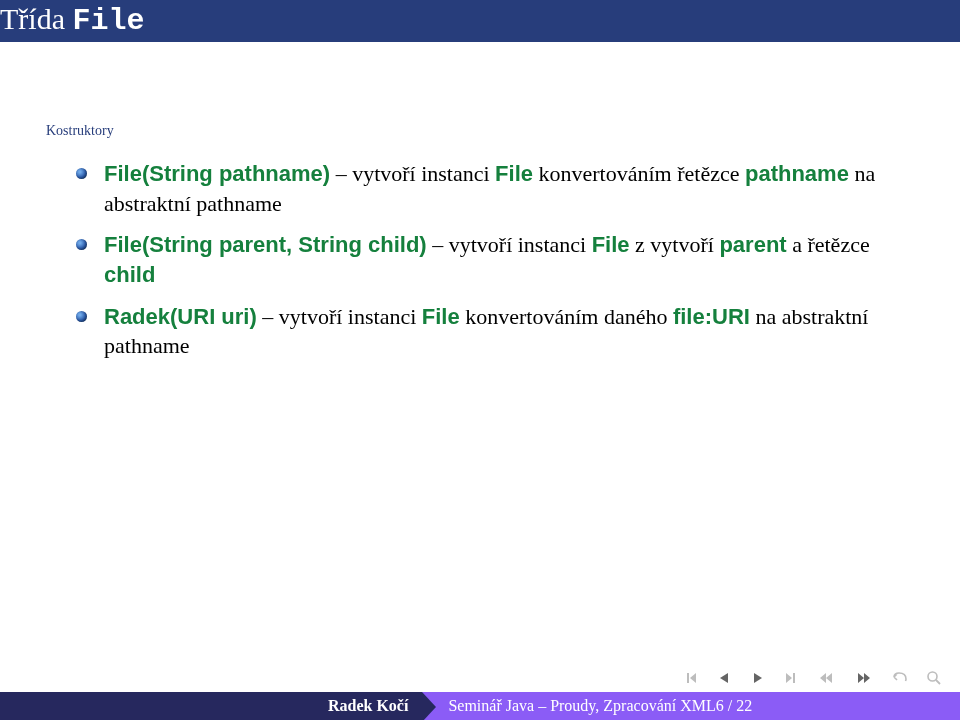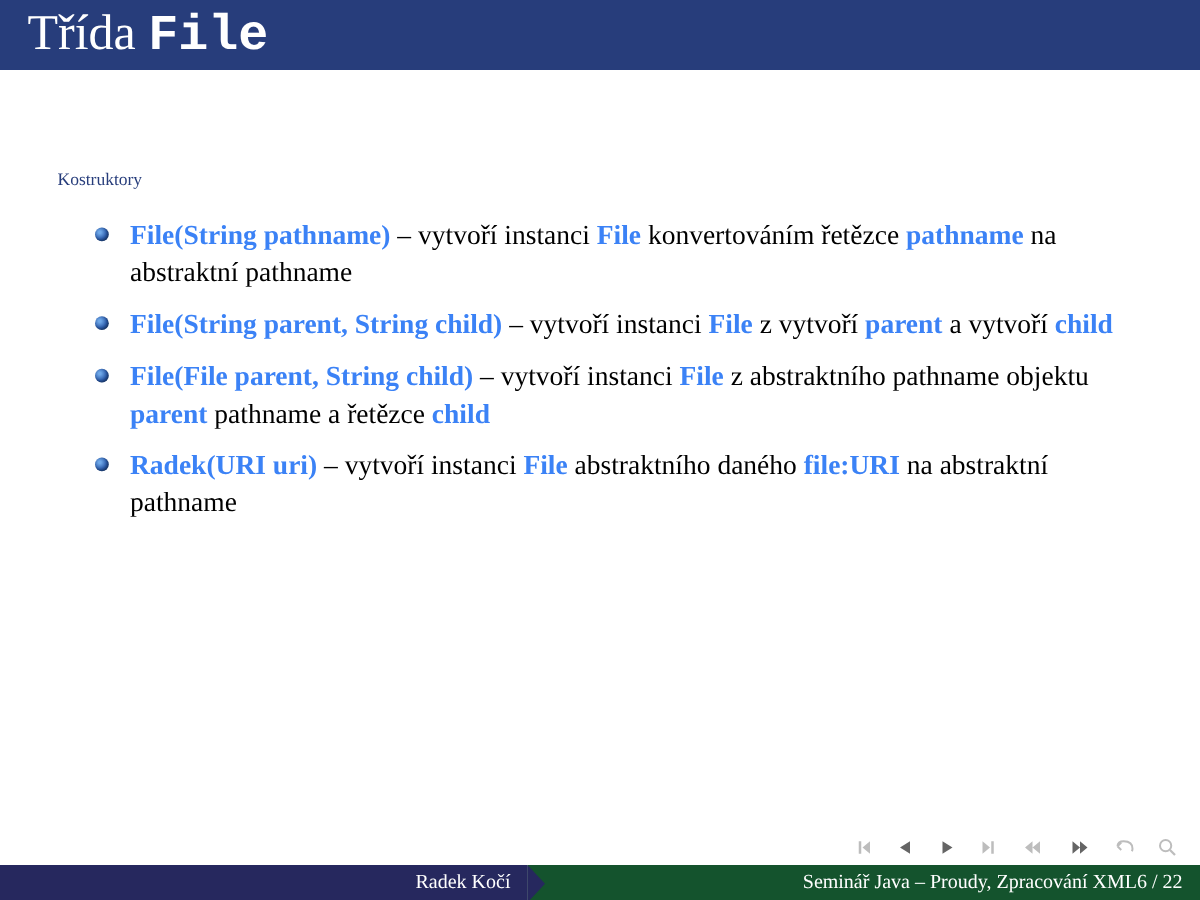--- a/index.html
+++ b/index.html
@@ -14,8 +14,8 @@
   .title-bar {
     background: #273d7b;
     color: #fff;
-    padding: 2px 14px 4px 22px;
-    font-size: 40px;
+    padding: 2px 14px 4px 0;
+    font-size: 30px;
     font-weight: 400;
   }
   .title-bar .mono { font-family: "Courier New", monospace; font-weight: bold; }

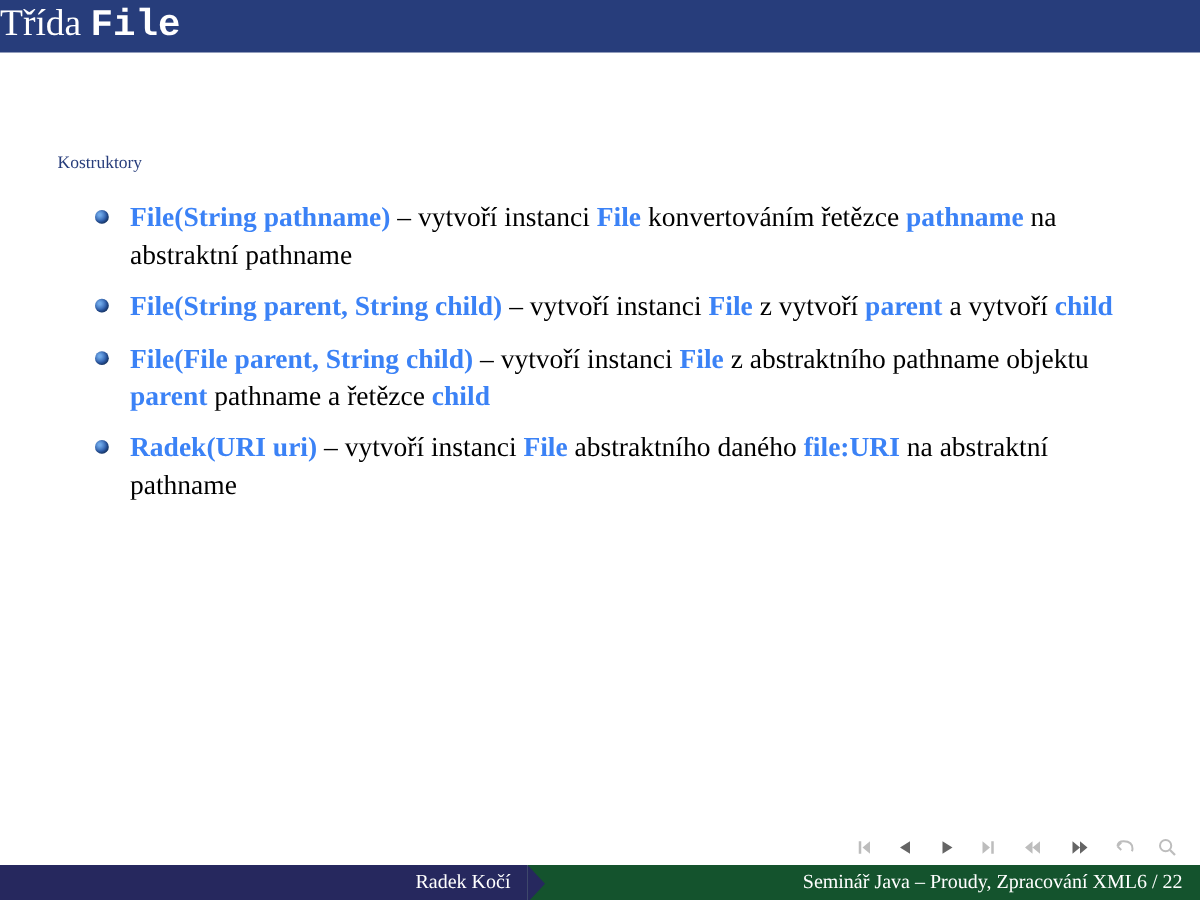--- a/index.html
+++ b/index.html
@@ -44,7 +44,7 @@
     box-shadow: inset -1px -1px 2px rgba(0,0,0,0.3);
   }
   .mono { font-family: "Courier New", monospace; }
-  .kw { color: #3b82f6; font-family: Liberation Serif, serif; font-weight: bold; margin-top: 28px; }
+  .kw { color: #15803d; font-family: Liberation Sans, sans-serif; font-weight: bold; margin-top: 28px; }
   .footer {
     position: absolute;
     left: 0;

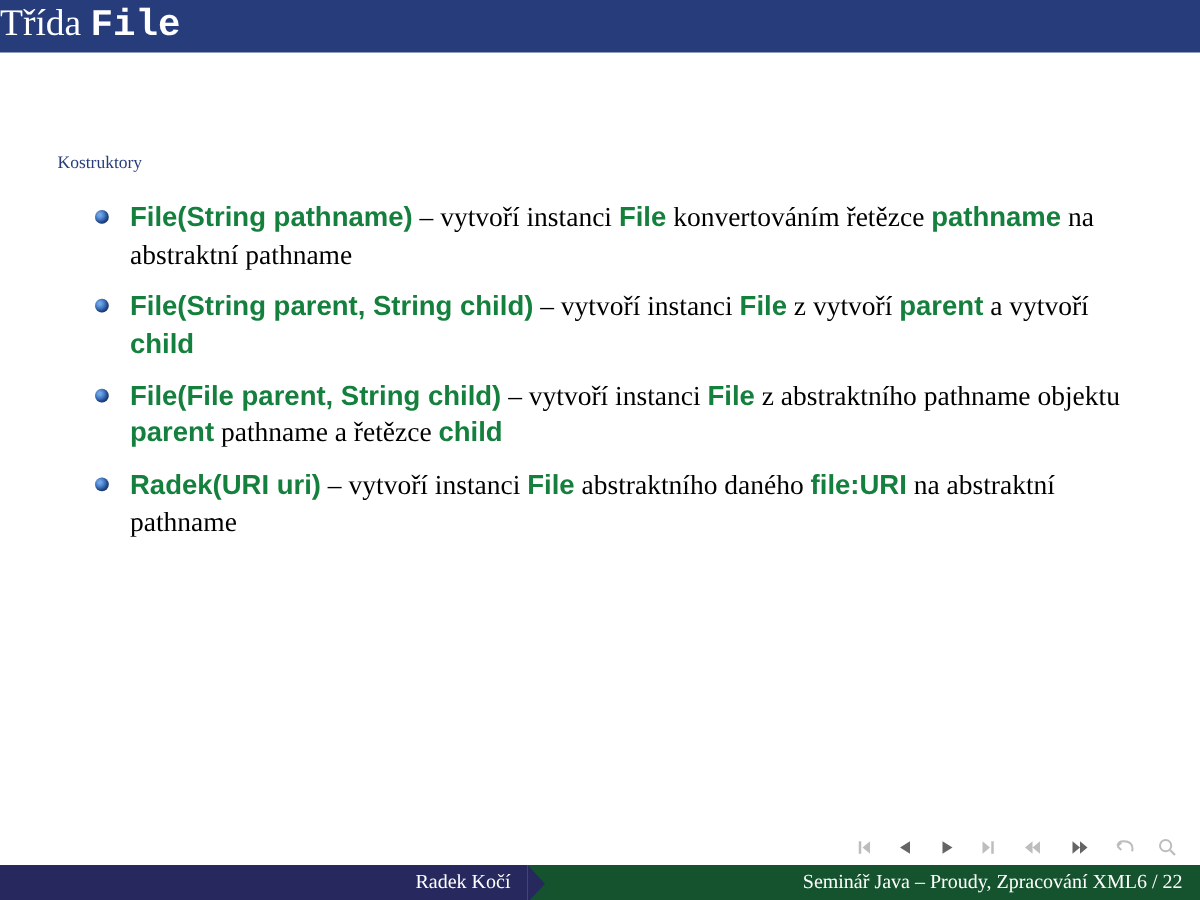--- a/index.html
+++ b/index.html
@@ -103,7 +103,7 @@
   <div class="subhead">Kostruktory</div>
   <ul class="bullets" id="bullets">
       <li><span class="kw">File(String pathname)</span><span> – vytvoří instanci </span><span class="kw">File</span><span> konvertováním řetězce </span><span class="kw">pathname</span><span> na abstraktní pathname</span></li>
-      <li><span class="kw">File(String parent, String child)</span><span> – vytvoří instanci </span><span class="kw">File</span><span> z vytvoří </span><span class="kw">parent</span><span> a vytvoří </span><span class="kw">child</span></li>
+      <li><span class="kw">File(String parent, String child)</span><span> – vytvoří instanci </span><span class="kw">File</span><span> z vytvoří </span><span class="kw">parent</span><span> a řetězce </span><span class="kw">child</span></li>
       <li><span class="kw">File(File parent, String child)</span><span> – vytvoří instanci </span><span class="kw">File</span><span> z abstraktního pathname objektu </span><span class="kw">parent</span><span> pathname a řetězce </span><span class="kw">child</span></li>
       <li><span class="kw">Radek(URI uri)</span><span> – vytvoří instanci </span><span class="kw">File</span><span> abstraktního daného </span><span class="kw">file:URI</span><span> na abstraktní pathname</span></li>
     </ul>

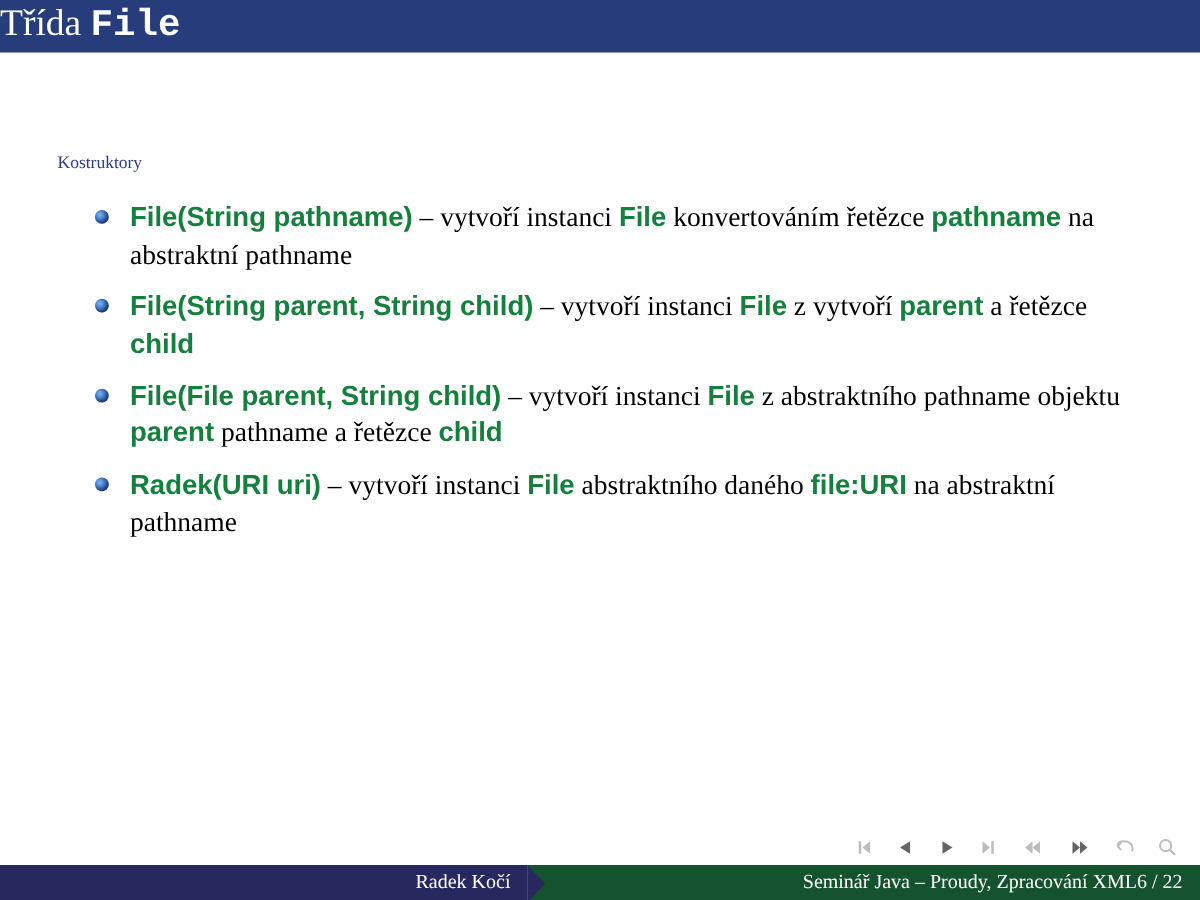--- a/index.html
+++ b/index.html
@@ -104,7 +104,6 @@
   <ul class="bullets" id="bullets">
       <li><span class="kw">File(String pathname)</span><span> – vytvoří instanci </span><span class="kw">File</span><span> konvertováním řetězce </span><span class="kw">pathname</span><span> na abstraktní pathname</span></li>
       <li><span class="kw">File(String parent, String child)</span><span> – vytvoří instanci </span><span class="kw">File</span><span> z vytvoří </span><span class="kw">parent</span><span> a řetězce </span><span class="kw">child</span></li>
-      <li><span class="kw">File(File parent, String child)</span><span> – vytvoří instanci </span><span class="kw">File</span><span> z abstraktního pathname objektu </span><span class="kw">parent</span><span> pathname a řetězce </span><span class="kw">child</span></li>
       <li><span class="kw">Radek(URI uri)</span><span> – vytvoří instanci </span><span class="kw">File</span><span> abstraktního daného </span><span class="kw">file:URI</span><span> na abstraktní pathname</span></li>
     </ul>
 </div>

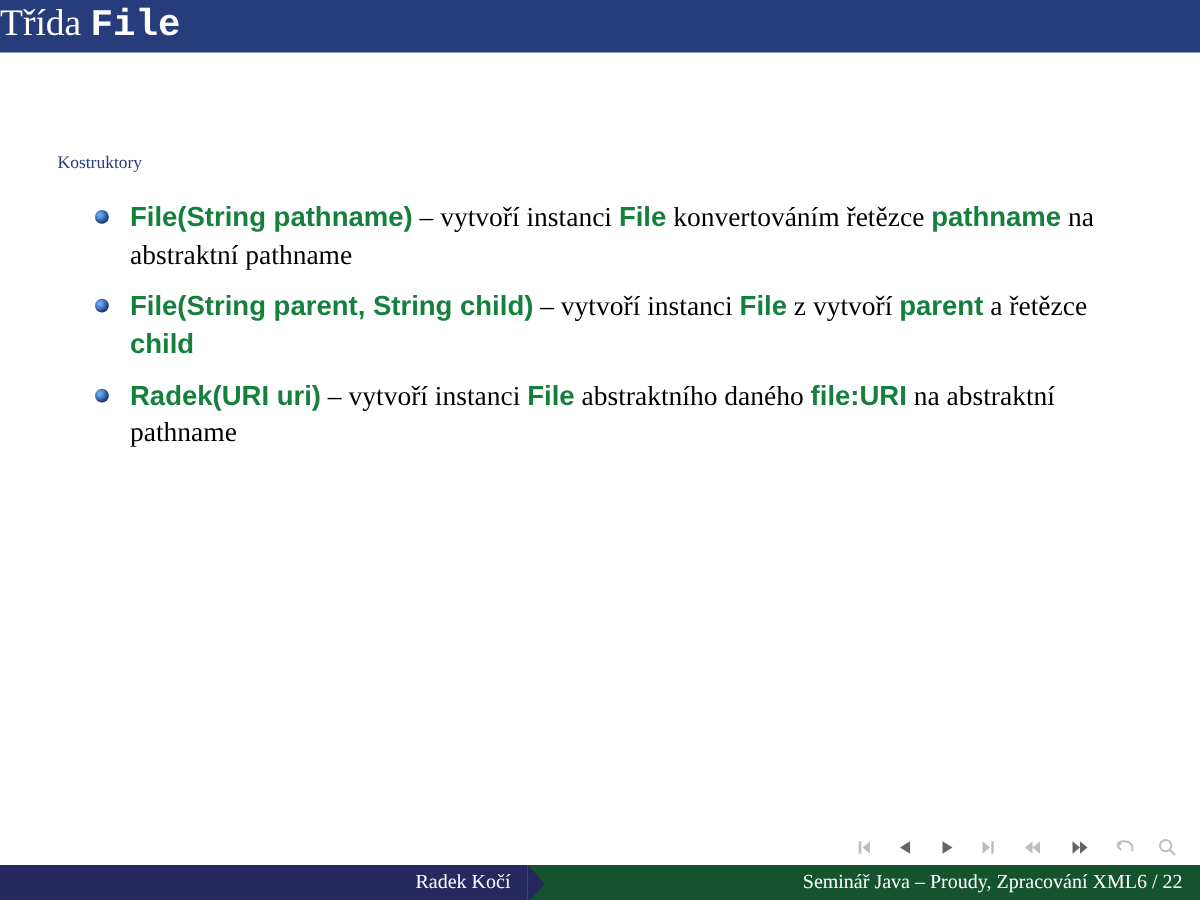--- a/index.html
+++ b/index.html
@@ -104,7 +104,7 @@
   <ul class="bullets" id="bullets">
       <li><span class="kw">File(String pathname)</span><span> – vytvoří instanci </span><span class="kw">File</span><span> konvertováním řetězce </span><span class="kw">pathname</span><span> na abstraktní pathname</span></li>
       <li><span class="kw">File(String parent, String child)</span><span> – vytvoří instanci </span><span class="kw">File</span><span> z vytvoří </span><span class="kw">parent</span><span> a řetězce </span><span class="kw">child</span></li>
-      <li><span class="kw">Radek(URI uri)</span><span> – vytvoří instanci </span><span class="kw">File</span><span> abstraktního daného </span><span class="kw">file:URI</span><span> na abstraktní pathname</span></li>
+      <li><span class="kw">Radek(URI uri)</span><span> – vytvoří instanci </span><span class="kw">File</span><span> konvertováním daného </span><span class="kw">file:URI</span><span> na abstraktní pathname</span></li>
     </ul>
 </div>
 

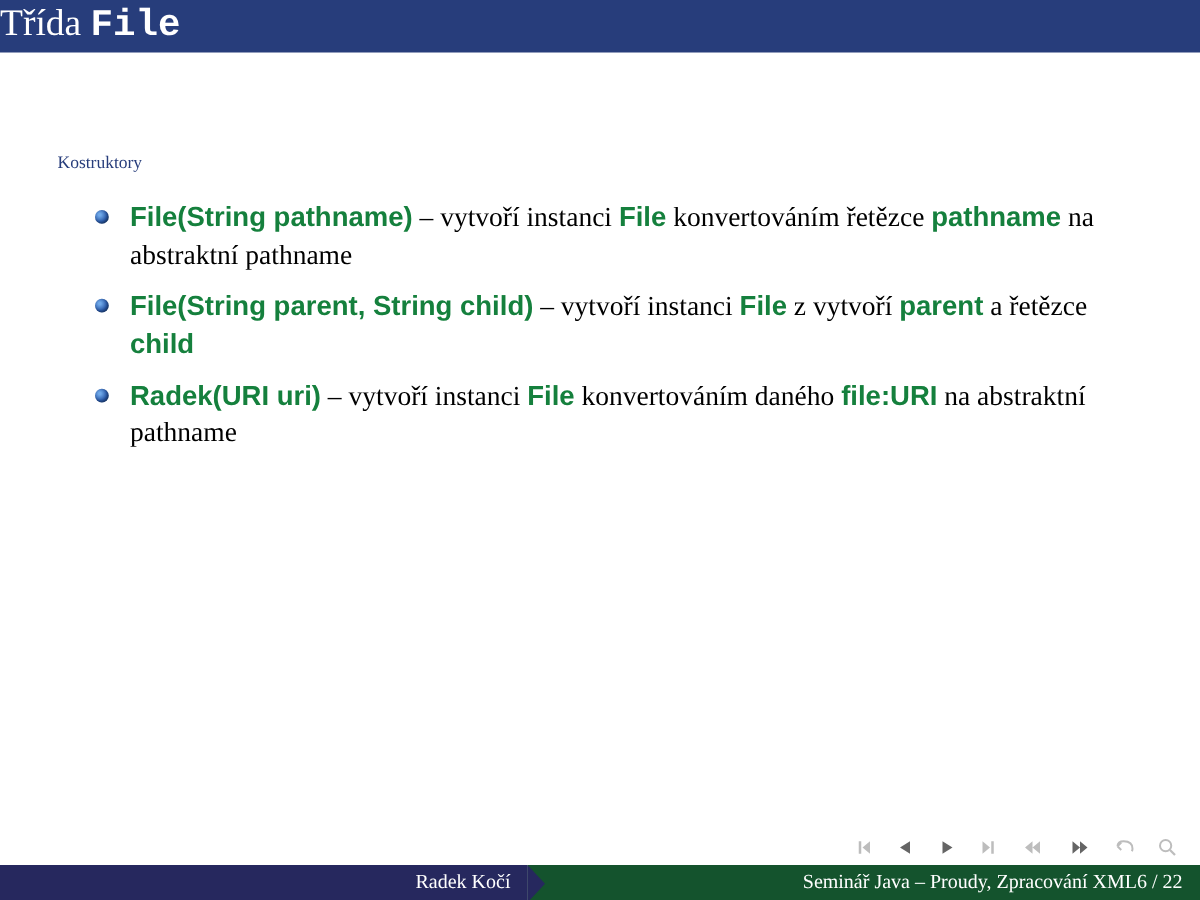--- a/index.html
+++ b/index.html
@@ -74,6 +74,7 @@
     text-align: right;
     padding: 5px 14px;
     position: relative;
+    font-weight: bold;
   }
   .footer-left::after {
     content: "";

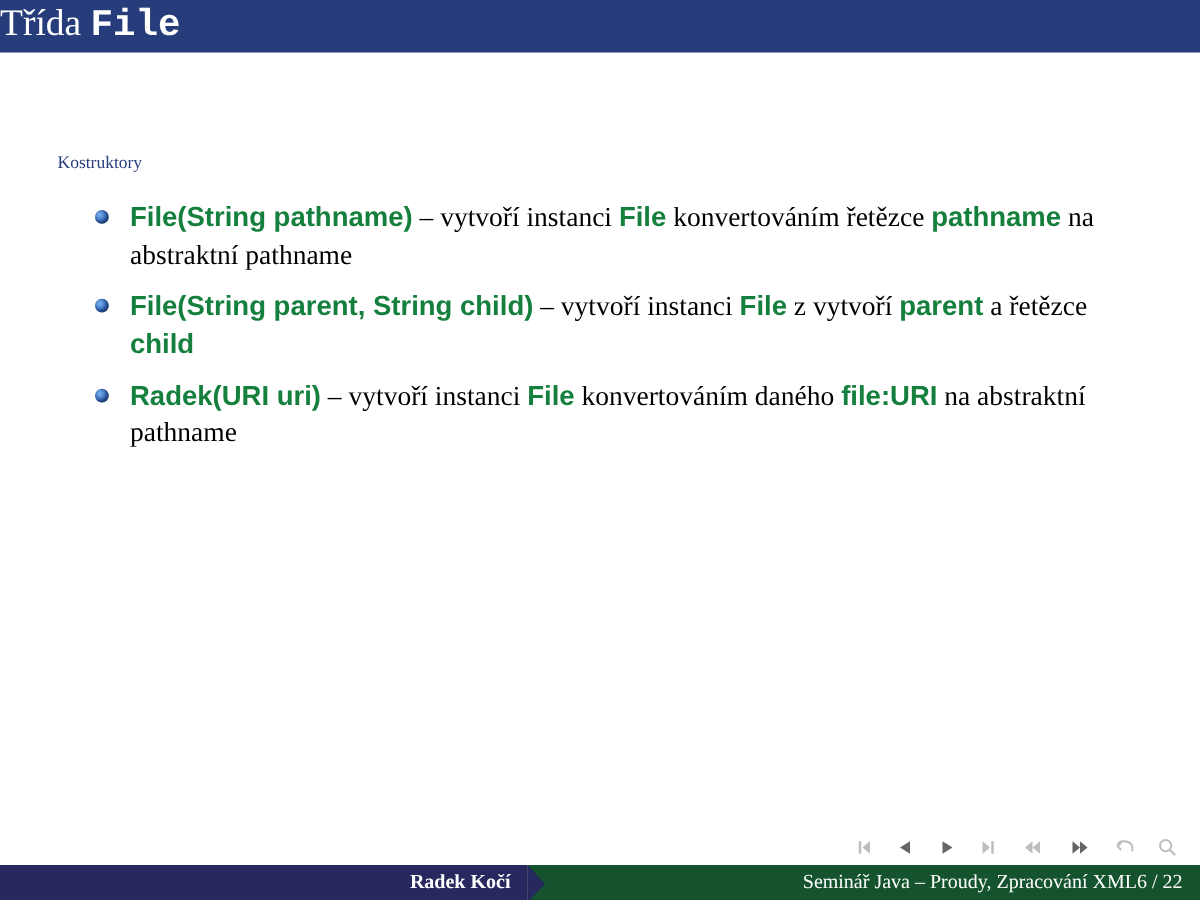--- a/index.html
+++ b/index.html
@@ -86,11 +86,11 @@
     border-left: 14px solid #26285e;
   }
   .footer-right {
-    background: #14532d;
+    background: #8b5cf6;
     flex: 1;
     padding: 5px 14px 5px 26px;
     display: flex;
-    justify-content: flex-end;
+    justify-content: flex-start;
   }
 </style>
 </head>

